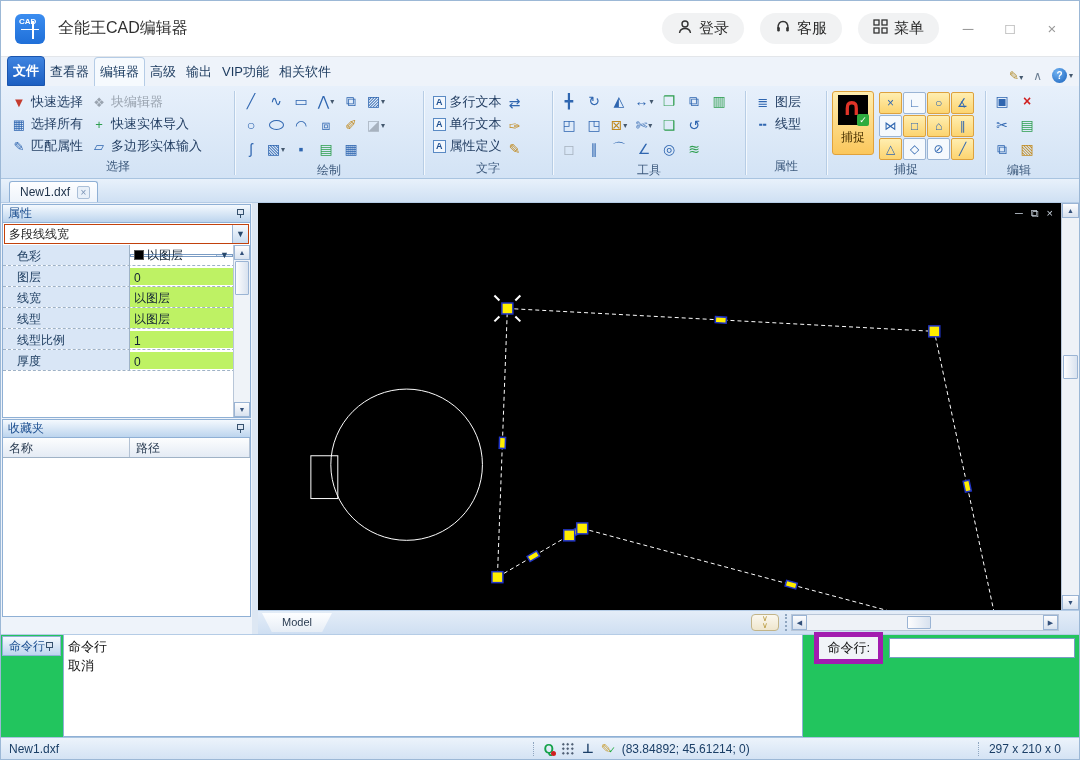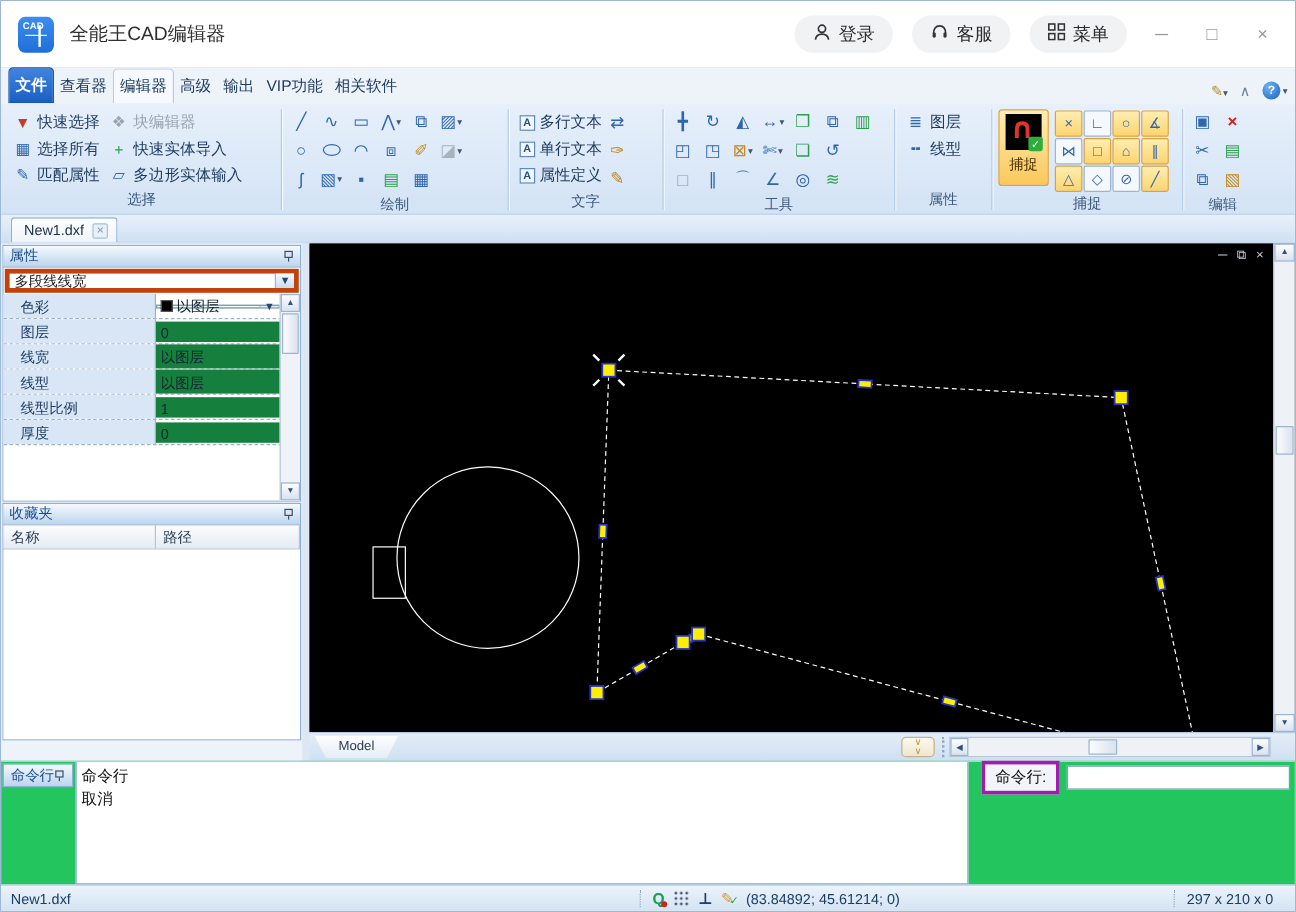--- a/index.html
+++ b/index.html
@@ -78,7 +78,7 @@
 .pin { margin-left:auto; display:inline-block; width:9px; height:9px; position:relative; cursor:pointer; }
 .pin::before { content:""; position:absolute; left:1px; top:0; width:5px; height:4px; border:1px solid #35516e; background:#dce6f2; }
 .pin::after { content:""; position:absolute; left:4px; top:6px; width:1px; height:3px; background:#35516e; }
-.typecombo { height:20px; border:4px solid #c2410c; margin:1px; background:#fff; display:flex; align-items:center; font-size:12px; color:#222; padding-left:4px; flex:0 0 auto; cursor:pointer; }
+.typecombo { height:20px; border:1px solid #c2410c; margin:1px; background:#fff; display:flex; align-items:center; font-size:12px; color:#222; padding-left:4px; flex:0 0 auto; cursor:pointer; }
 .combo-btn { margin-left:auto; width:16px; height:100%; background:linear-gradient(#f5f9fd,#cadcf0); border-left:1px solid #9ab4d4; font-size:9px; color:#27476b; display:flex; align-items:center; justify-content:center; }
 .pgrid { position:relative; flex:1 1 auto; background:#fff; overflow:hidden; }
 .prow { height:21px; display:flex; border-bottom:1px dashed #9fb2c6;align-items:center; }

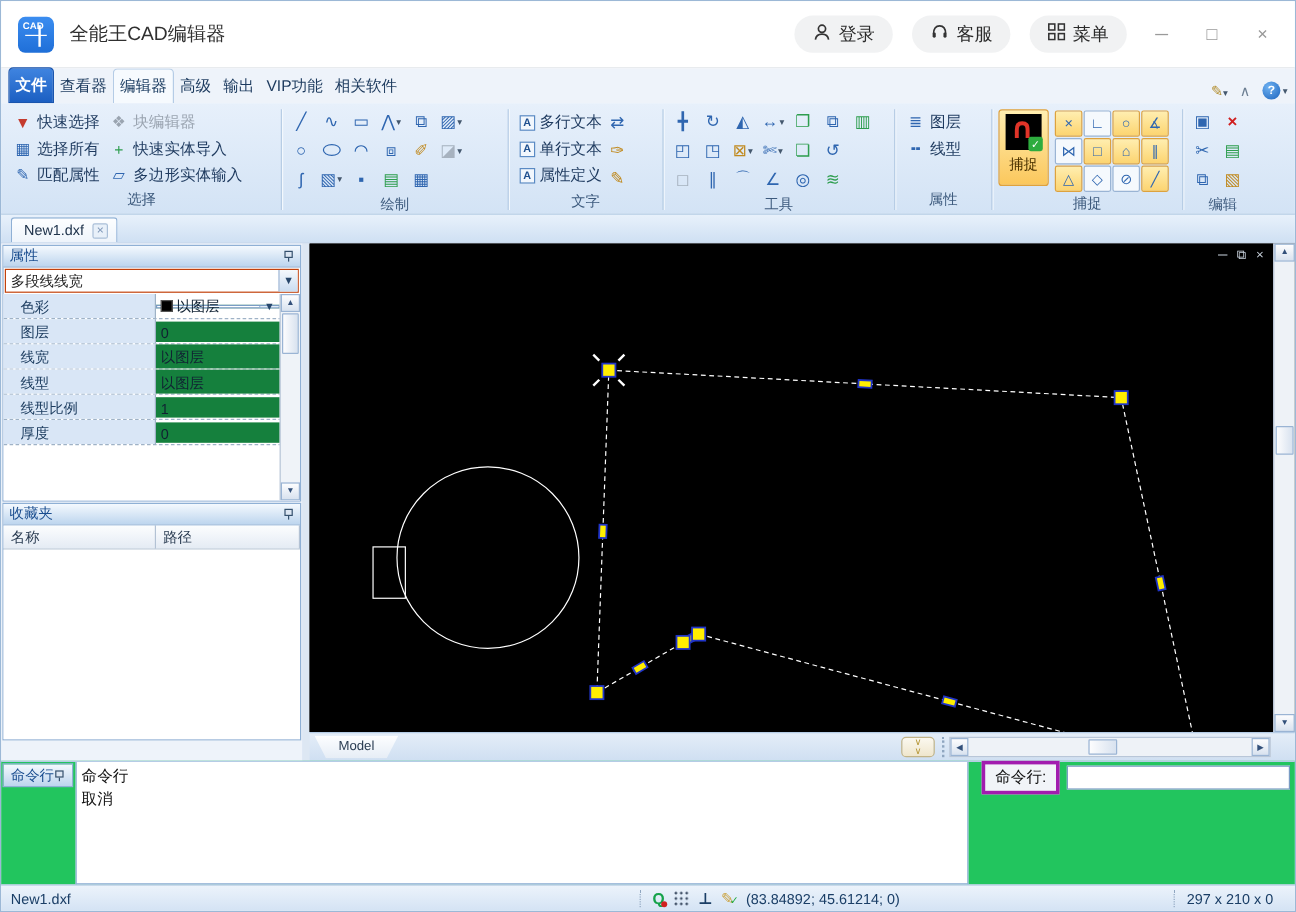--- a/index.html
+++ b/index.html
@@ -83,7 +83,7 @@
 .pgrid { position:relative; flex:1 1 auto; background:#fff; overflow:hidden; }
 .prow { height:21px; display:flex; border-bottom:1px dashed #9fb2c6;align-items:center; }
 .plabel { width:127px; background:#d9e6f6; font-size:12px; color:#1d3d60; padding:3px 0 0 14px; border-right:1px solid #9fb2c6; }
-.pvalue { flex:1; background:#15803d; font-size:12px; color:#123; padding:3px 18px 0 4px; position:relative; }
+.pvalue { flex:1; background:#bef264; font-size:12px; color:#123; padding:3px 18px 0 4px; position:relative; }
 .pvalue .valcombo { position:absolute; inset:0 17px 0 0; border:1px solid #7a9cc4; background:#fff; display:flex; align-items:center; padding-left:3px; gap:3px; }
 .swatch { width:10px; height:10px; background:#000; border:1px solid #555; flex:0 0 auto; }
 .chkbox { width:11px; height:11px; border:1px solid #444; background:#fff; display:inline-block; margin-top:1px; }

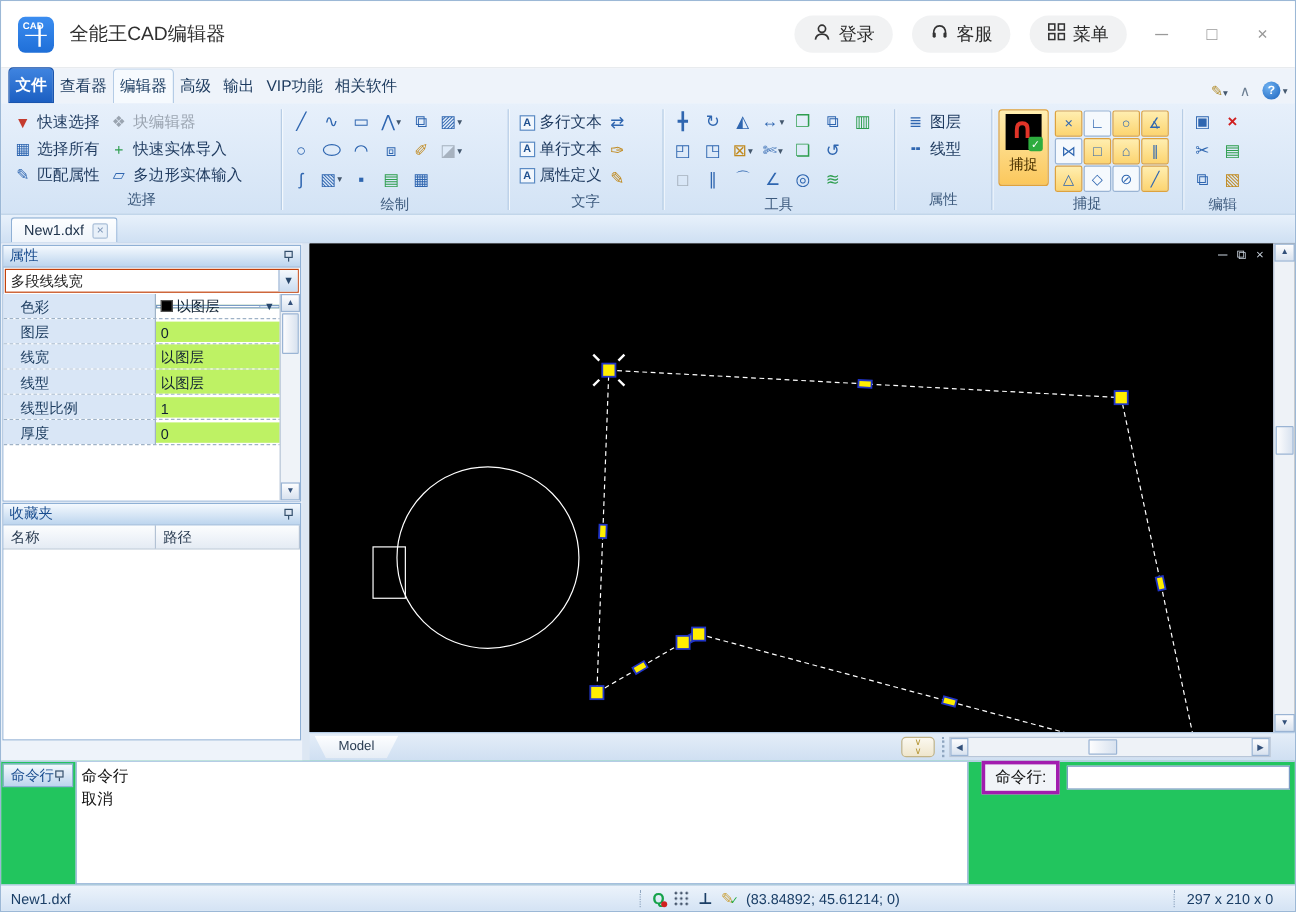--- a/index.html
+++ b/index.html
@@ -121,7 +121,7 @@
 .cmdhead { height:20px; background:linear-gradient(#f4f9fe,#bdd5ee); border:1px solid #8fb0d5; display:flex; align-items:center; font-size:12px; color:#1a4d8f; padding:0 6px; margin:1px 1px 0 1px; }
 .cmdhist { flex:1; background:#fff; border:1px solid #8fb0d5; border-top:none; margin:0 1px; font-size:13px; color:#111; padding:2px 4px; line-height:19px; overflow:hidden; }
 .cmdrow { height:26px; display:flex; align-items:center; gap:6px; padding:0 4px 0 10px; flex:0 0 auto; }
-.cmdlabel { font-size:13px; color:#111; background:#f1f4f8; border:3px solid #a21caf; padding:2px 8px; }
+.cmdlabel { font-size:13px; color:#111; background:#f1f4f8; border:5px solid #a21caf; padding:2px 8px; }
 .cmdinput { flex:1; height:20px; border:1px solid #7a9cc4; font-size:13px; padding:0 4px; background:#fff; color:#111; }
 
 

